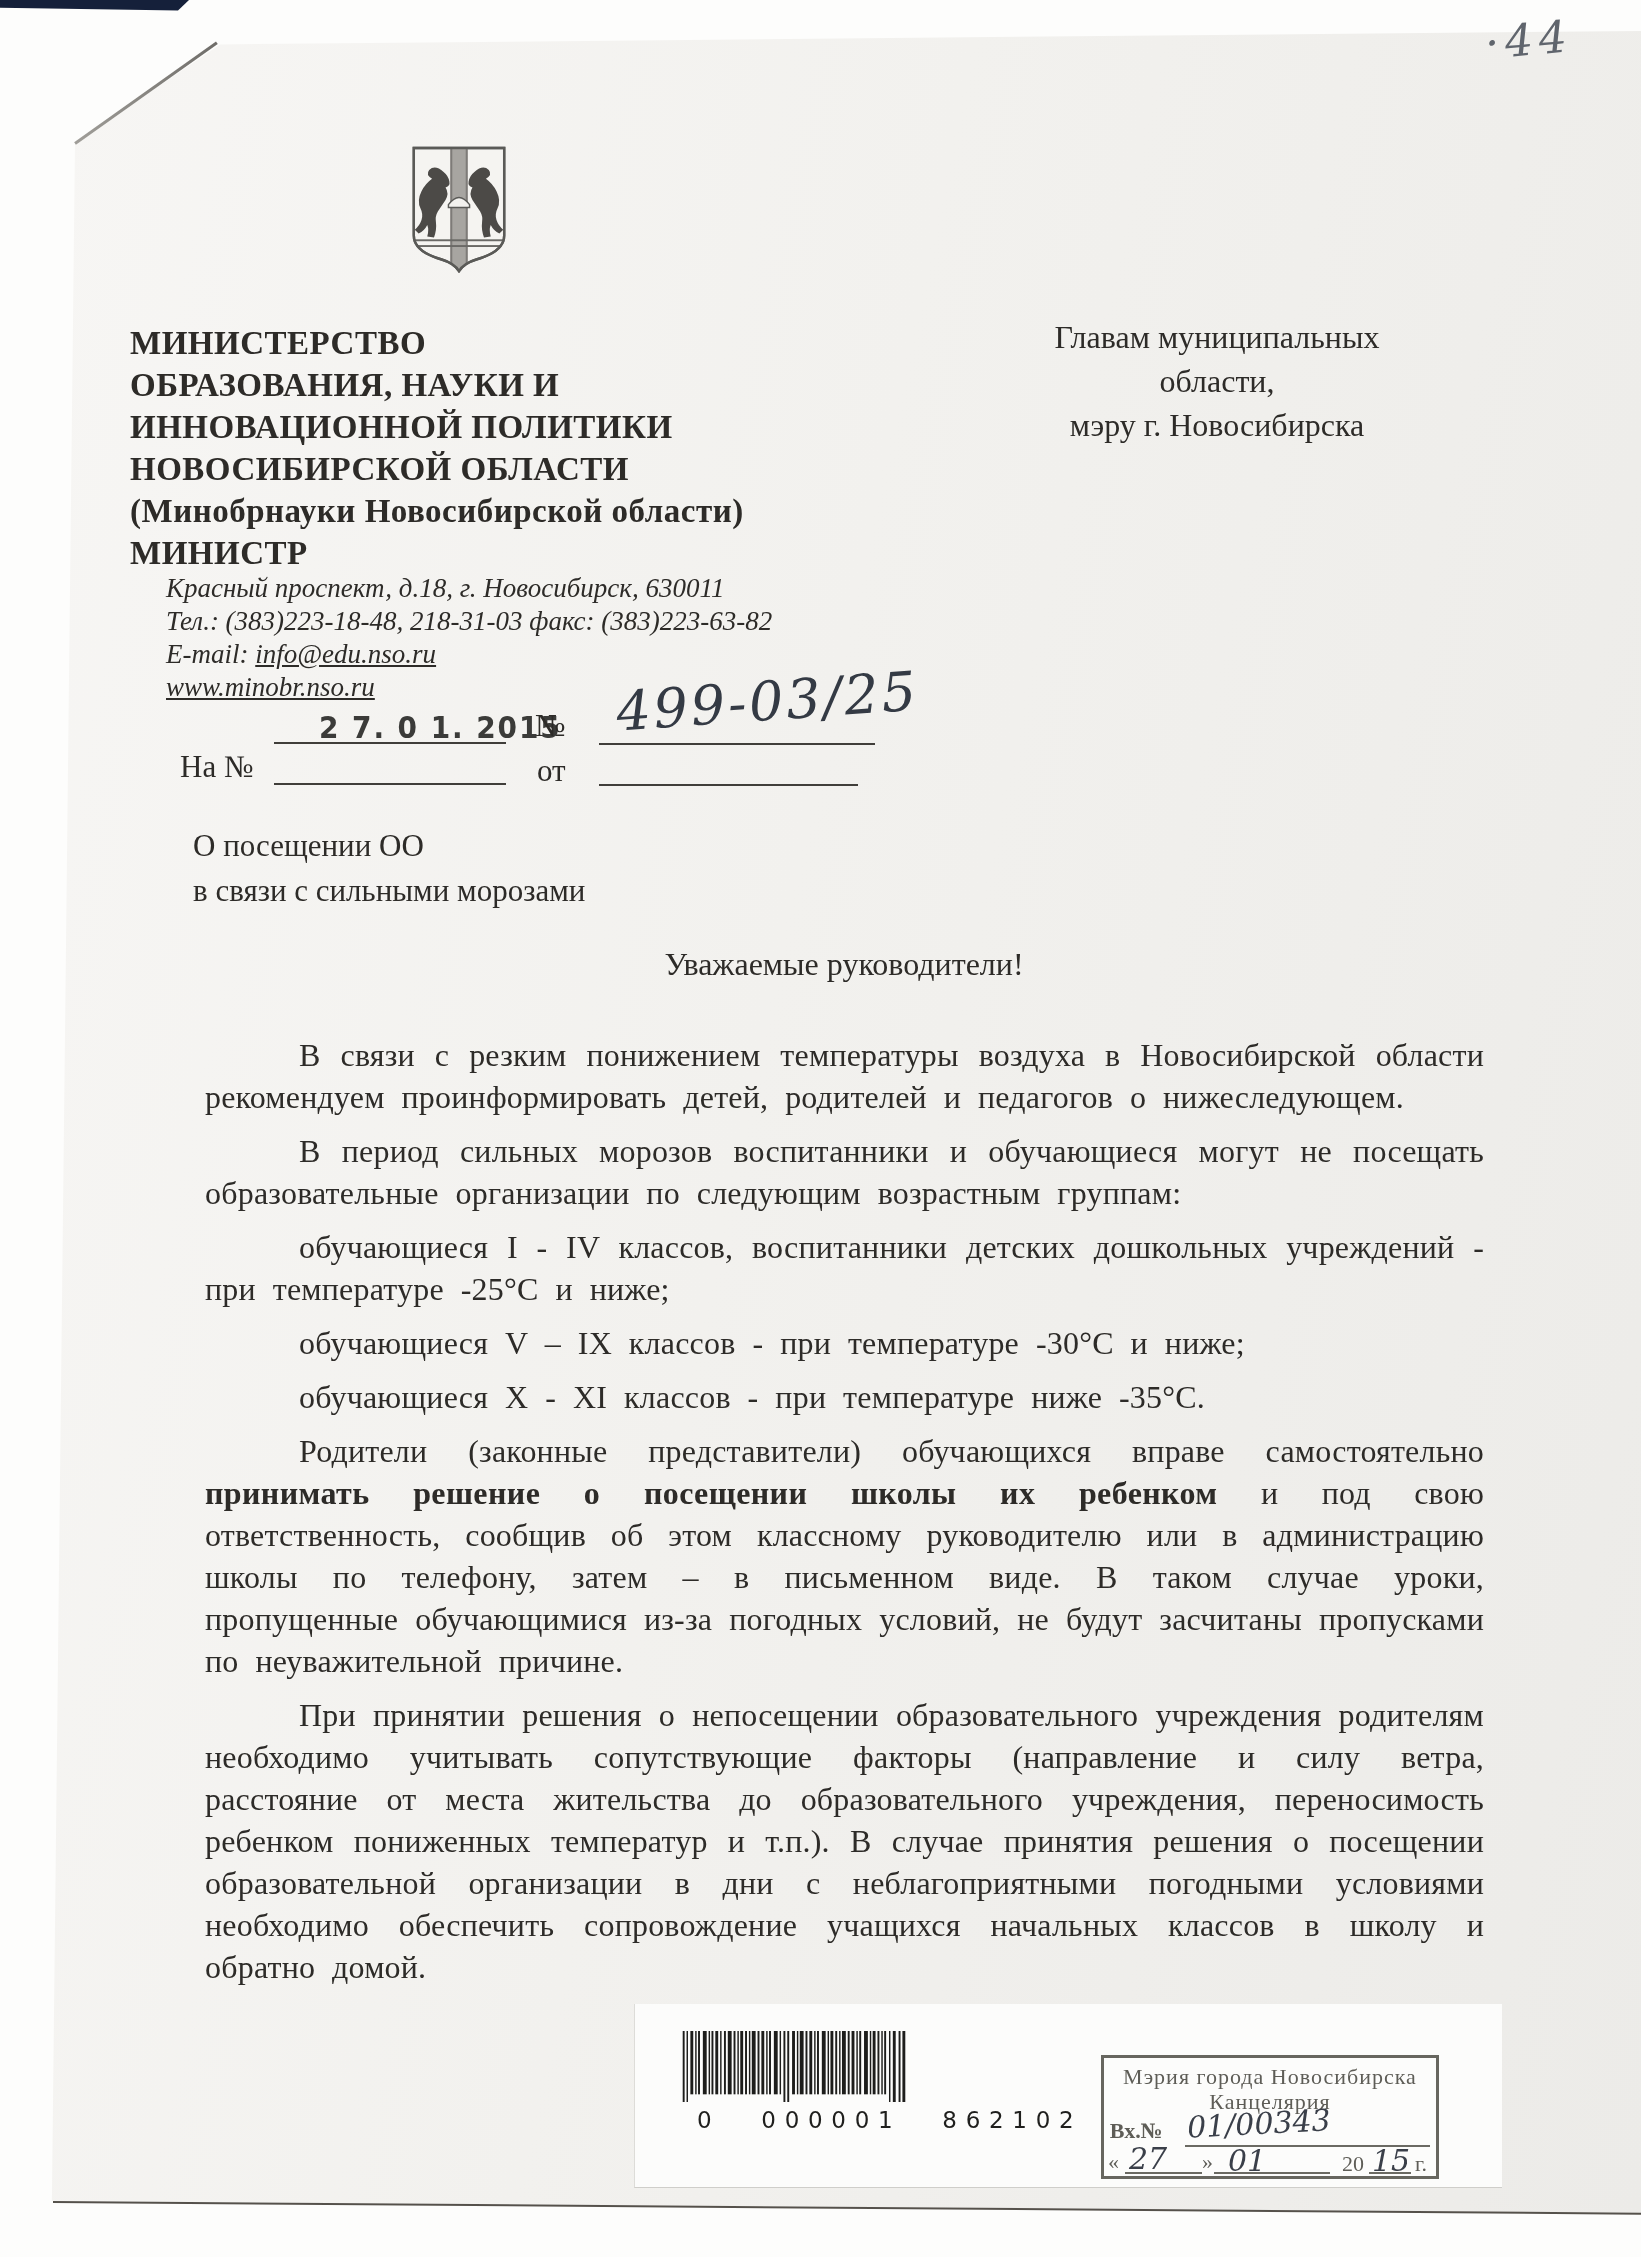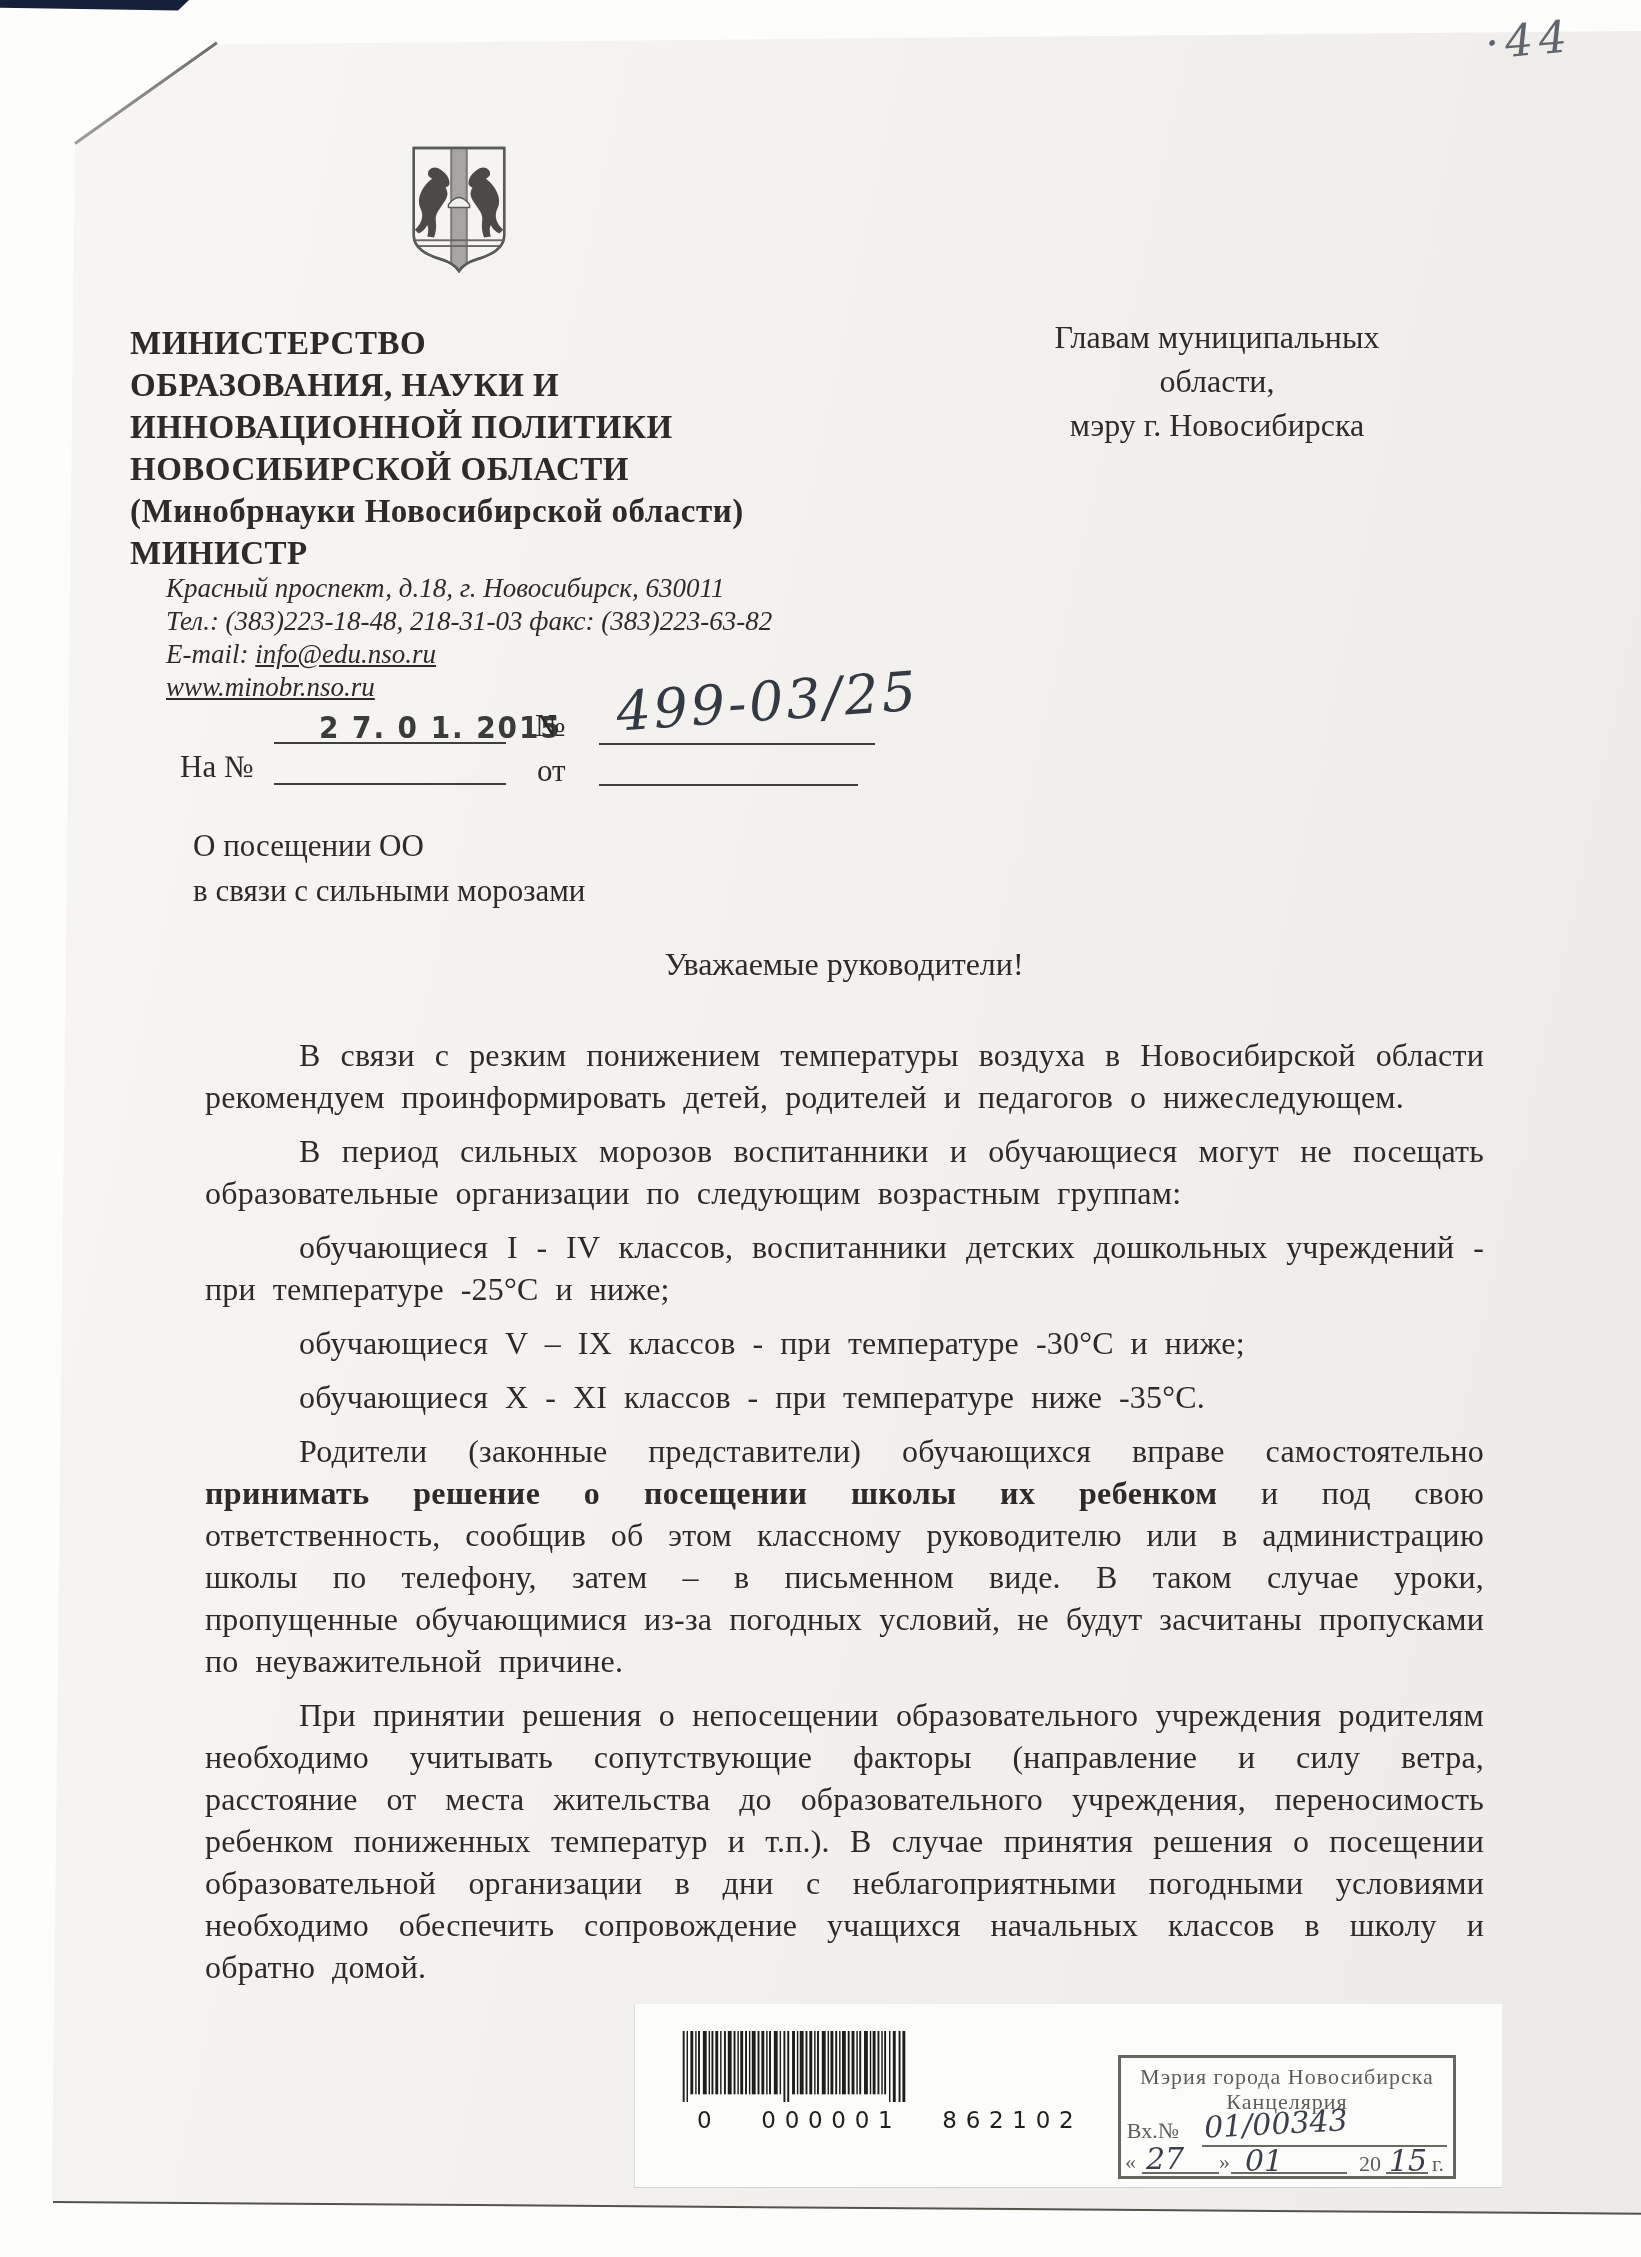--- a/index.html
+++ b/index.html
@@ -59,7 +59,7 @@
 
   
   #stamp-box{left:1101px;top:2055px;width:332px;height:118px;border:3.9px solid #67665f;
-             color:#5e5d57;font-size:22px;margin-left:17px;}
+             color:#5e5d57;font-size:22px;}
   #stamp-box .abs{position:absolute;}
   .st-center{left:0;width:100%;text-align:center;letter-spacing:1px;}
   .st-hw{font-style:italic;color:#3a3f49;font-size:30px;font-family:"DejaVu Serif",serif;}

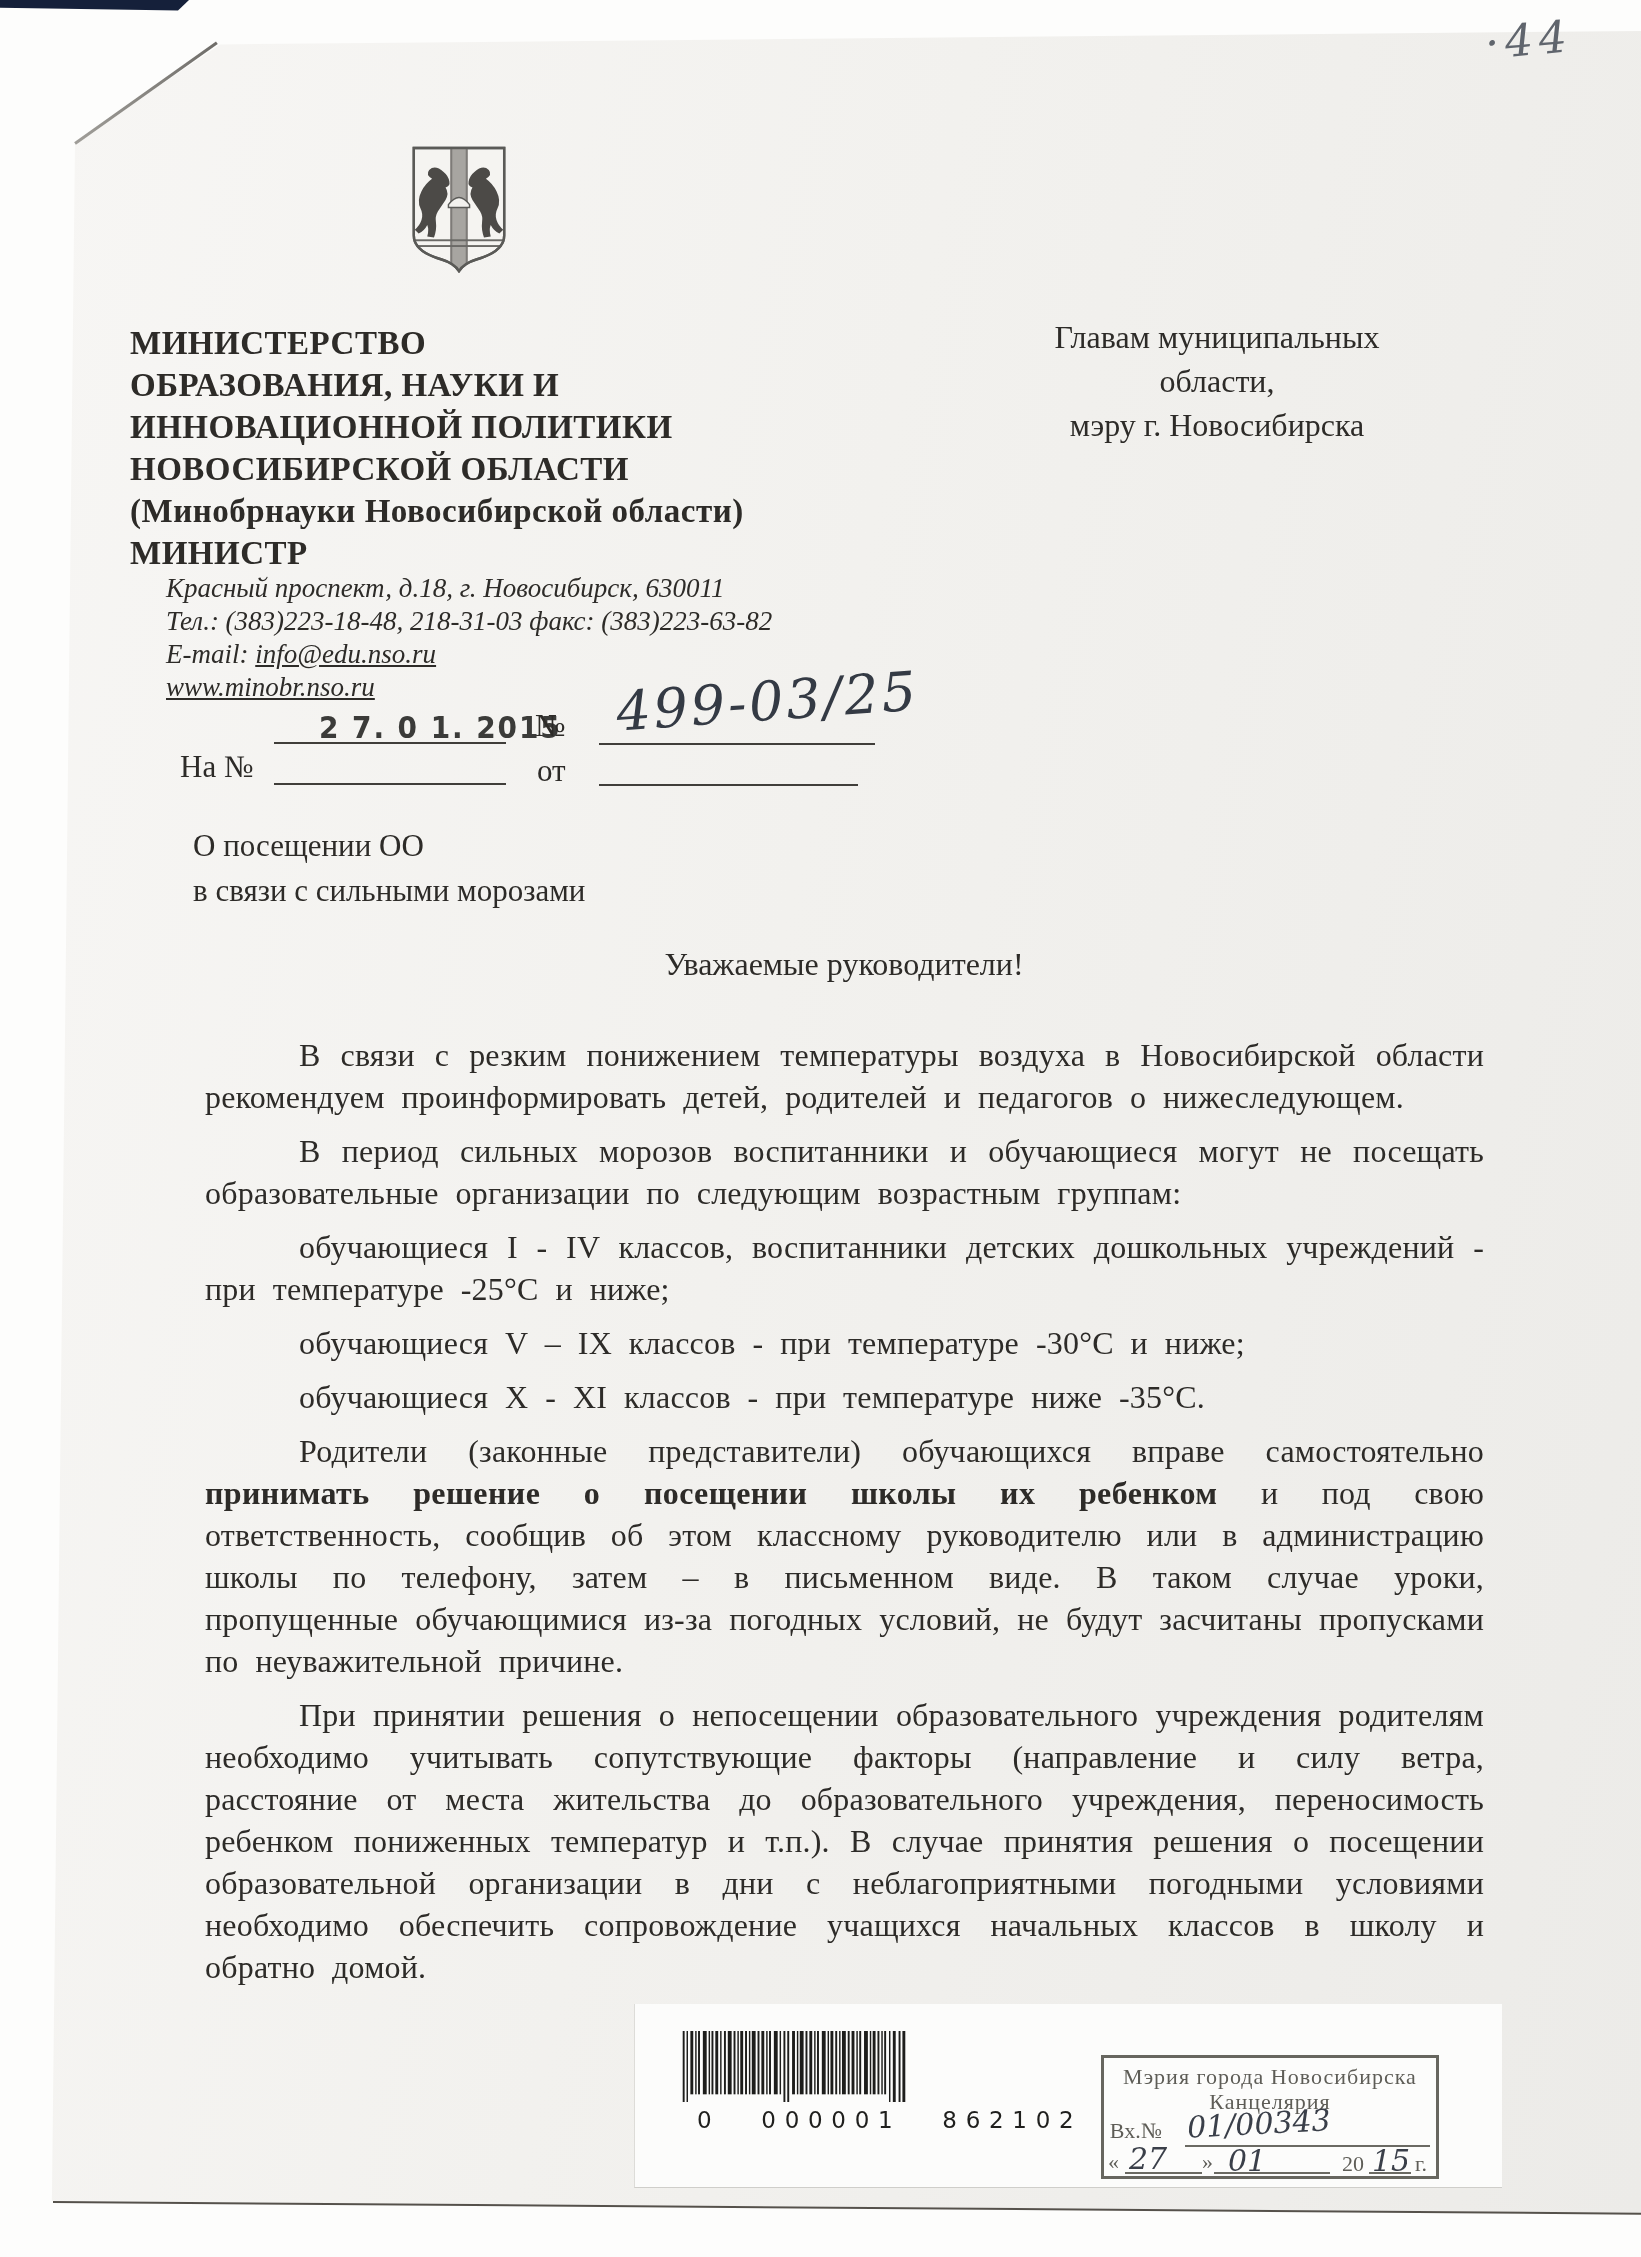--- a/index.html
+++ b/index.html
@@ -217,7 +217,7 @@
   <div class="abs" id="stamp-box">
     <div class="abs st-center" style="top:5.8px;">Мэрия города Новосибирска</div>
     <div class="abs st-center" style="top:31px;">Канцелярия</div>
-    <div class="abs" style="left:5.8px;top:60px;">Вх.№</div>
+    <div class="abs" style="left:5.8px;top:60px;font-weight:bold;">Вх.№</div>
     <div class="abs st-hw" style="left:83px;top:48px;transform:rotate(-3deg);">01/00343</div>
     <div class="abs st-rule" style="left:81px;top:87px;width:245px;"></div>
     <div class="abs" style="left:3.9px;top:91px;">«</div>

